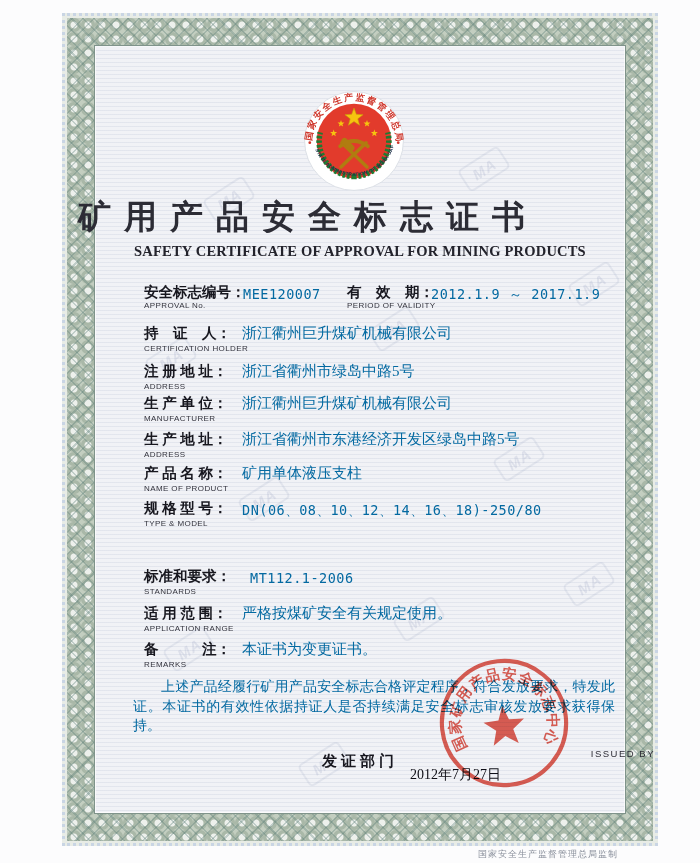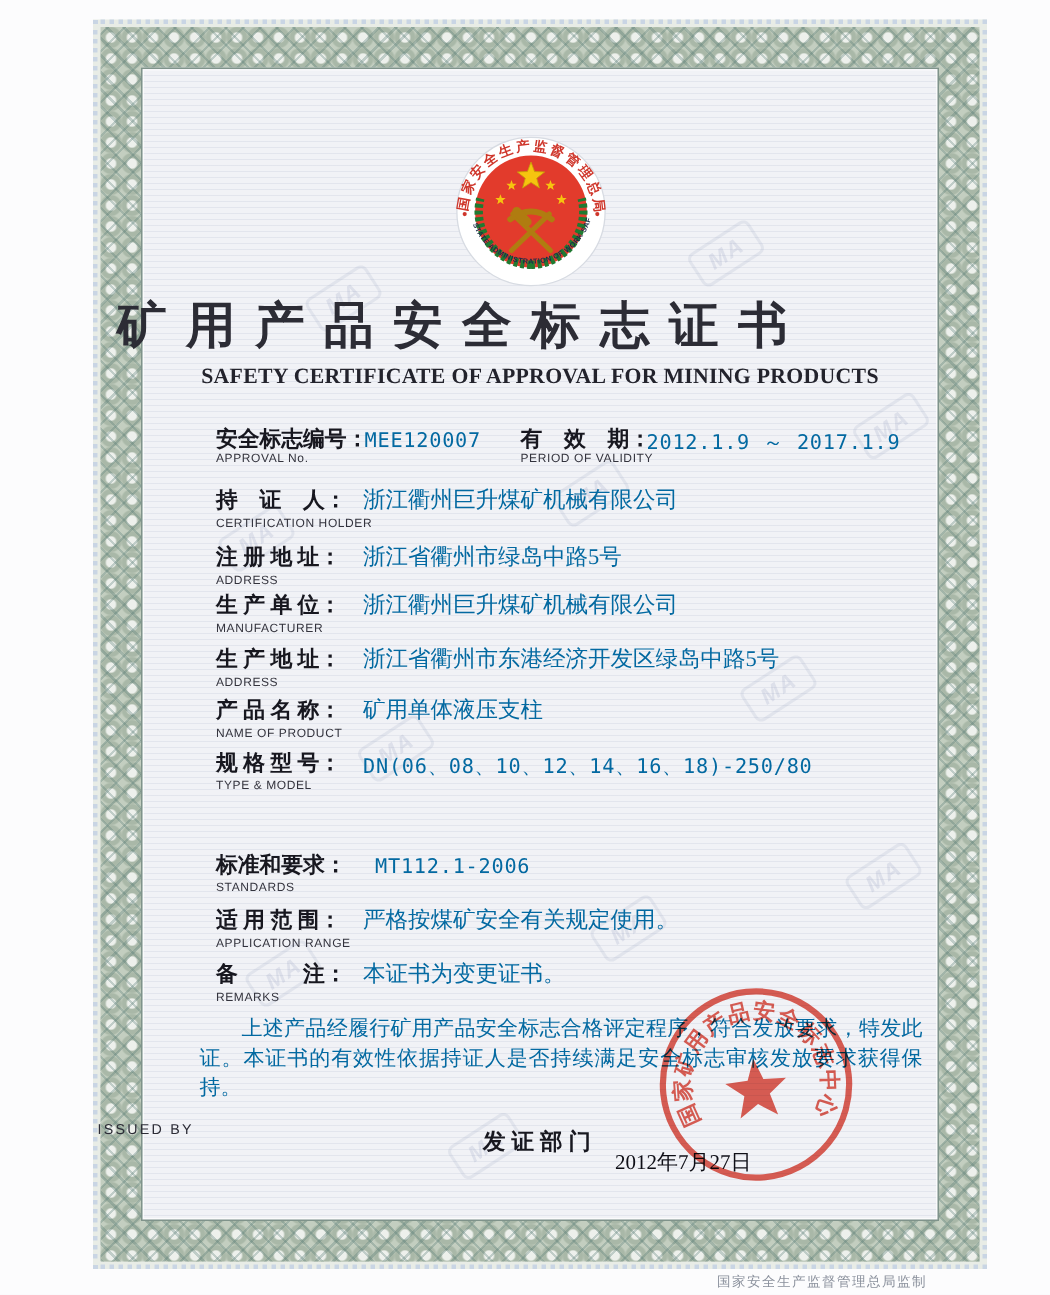--- a/index.html
+++ b/index.html
@@ -46,7 +46,7 @@
 
   .issued-cn { position:absolute; left:0; right:0; top:736px; text-align:center;
                font-size:15px; font-weight:600; letter-spacing:4px; color:#17171f; }
-  .issued-en { position:absolute; left:0; right:0; top:732px; text-align:left;
+  .issued-en { position:absolute; left:0; right:0; top:732px; text-align:right;
                font-size:9.5px; letter-spacing:1.5px; color:#2c2c36; font-family:"Liberation Sans",sans-serif; }
   .date { position:absolute; left:345px; top:750px; font-size:14px; color:#0e0e16; }
 

